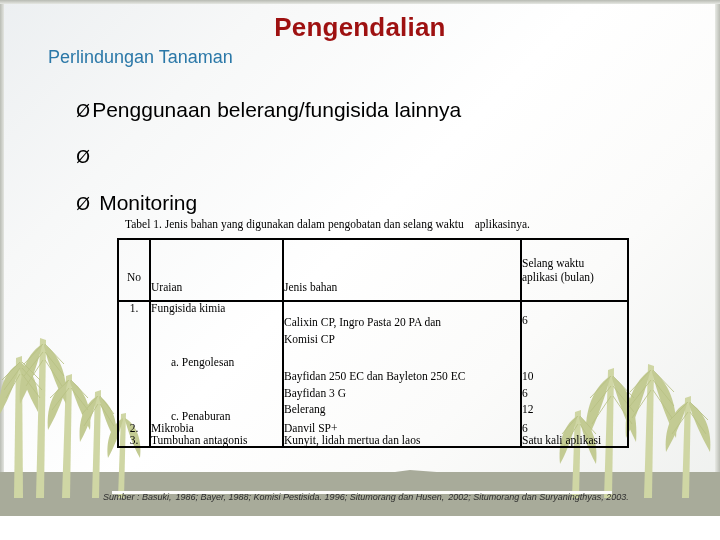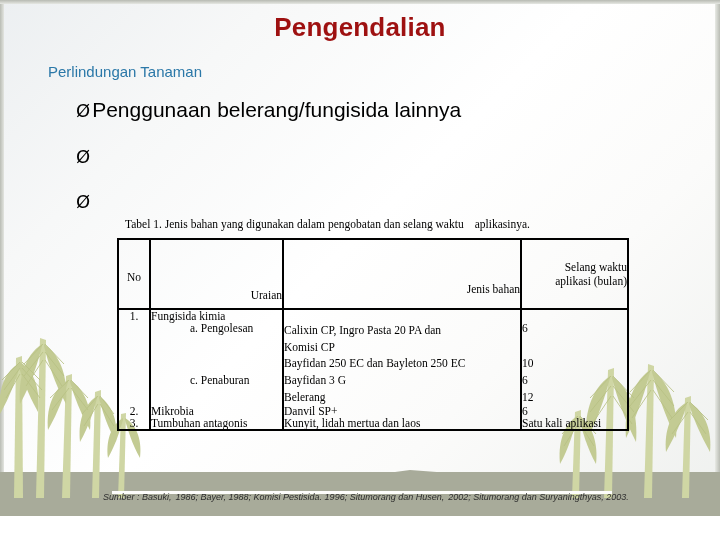--- a/index.html
+++ b/index.html
@@ -88,9 +88,9 @@
 
   .subtitle {
     position: absolute;
-    top: 63px;
+    top: 47px;
     left: 48px;
-    font-size: 15px;
+    font-size: 18px;
     color: #2b78a8;
     z-index: 10;
   }

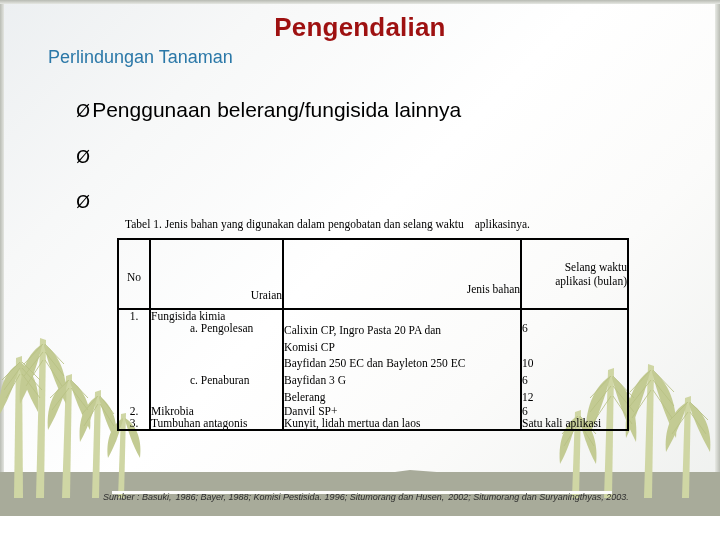--- a/index.html
+++ b/index.html
@@ -295,6 +295,7 @@
     </div>
     <div class="bullet">
       <span class="marker spaced">Ø</span>
+      <span>Monitoring</span>
     </div>
   </div>
 

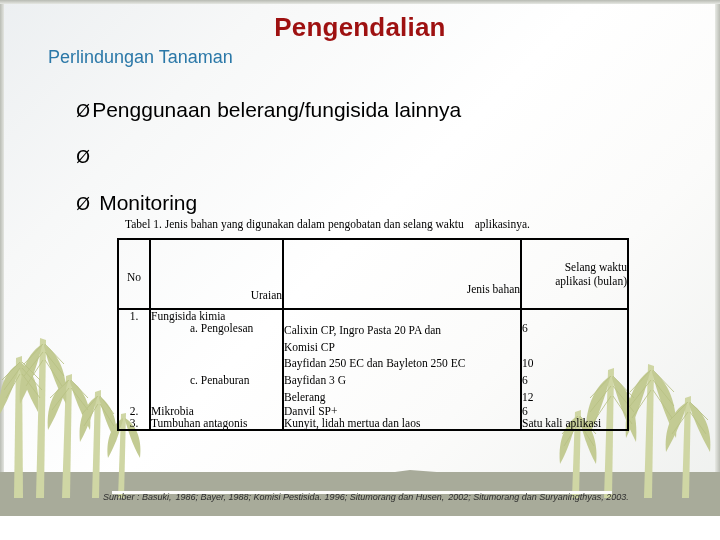--- a/index.html
+++ b/index.html
@@ -156,7 +156,7 @@
 
   thead tr { border-bottom: 2px solid #000; }
   thead th { height: 44px; vertical-align: middle; text-align: right; line-height: 1.25; }
-  thead th.c-no { vertical-align: bottom; padding-bottom: 24px; }
+  thead th.c-no { vertical-align: bottom; padding-bottom: 16px; }
   thead th.c-ur { vertical-align: bottom; padding-bottom: 6px; }
   thead th.c-jb { vertical-align: bottom; padding-bottom: 12px; }
   thead th.c-sw { vertical-align: middle; }

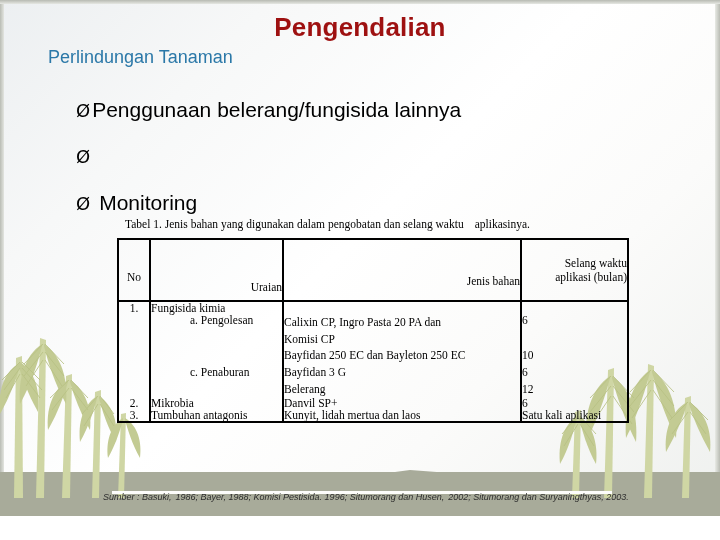--- a/index.html
+++ b/index.html
@@ -155,7 +155,7 @@
   .c-sw    { width: 105px; }
 
   thead tr { border-bottom: 2px solid #000; }
-  thead th { height: 44px; vertical-align: middle; text-align: right; line-height: 1.25; }
+  thead th { height: 44px; vertical-align: middle; text-align: left; line-height: 1.25; }
   thead th.c-no { vertical-align: bottom; padding-bottom: 16px; }
   thead th.c-ur { vertical-align: bottom; padding-bottom: 6px; }
   thead th.c-jb { vertical-align: bottom; padding-bottom: 12px; }

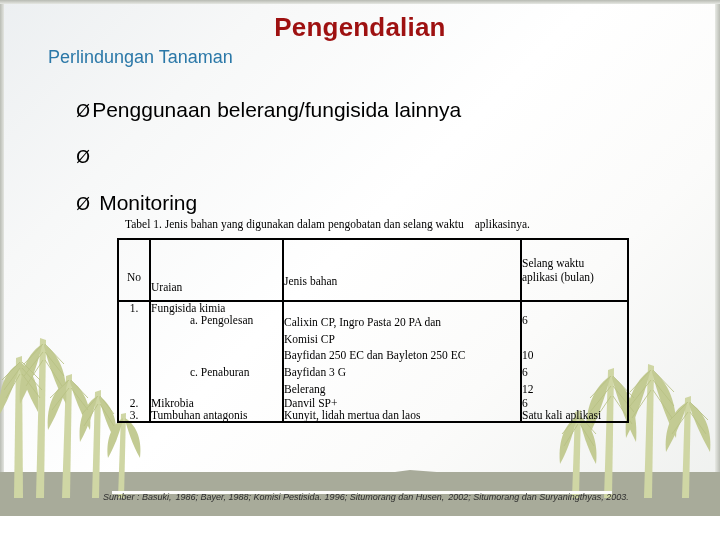--- a/index.html
+++ b/index.html
@@ -158,7 +158,7 @@
   thead th { height: 44px; vertical-align: middle; text-align: left; line-height: 1.25; }
   thead th.c-no { vertical-align: bottom; padding-bottom: 16px; }
   thead th.c-ur { vertical-align: bottom; padding-bottom: 6px; }
-  thead th.c-jb { vertical-align: bottom; padding-bottom: 12px; }
+  thead th.c-jb { vertical-align: bottom; padding-bottom: 6px; }
   thead th.c-sw { vertical-align: middle; }
 
   tbody td { padding-top: 3px; padding-bottom: 3px; }

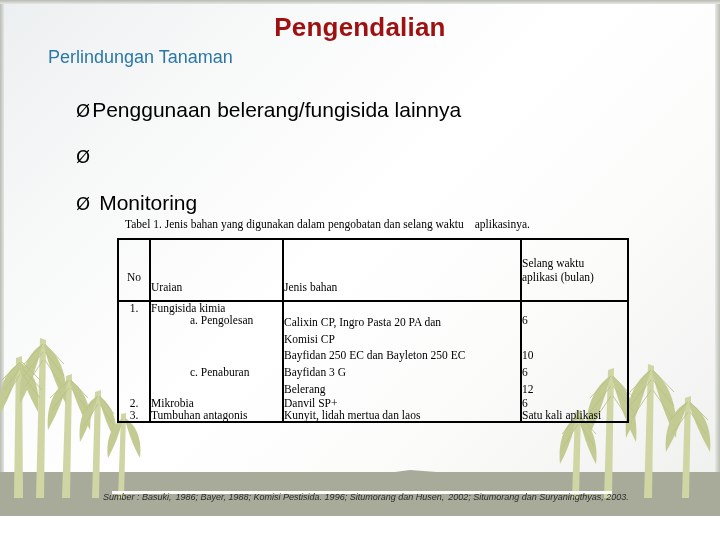--- a/index.html
+++ b/index.html
@@ -163,7 +163,7 @@
 
   tbody td { padding-top: 3px; padding-bottom: 3px; }
   td.pad-l { padding-left: 7px; }
-  .sub-item { padding-left: 39px; }
+  .sub-item { padding-left: 20px; margin-top: 42px; }
   .line { line-height: 1.45; }
 
   tr.r-last td { border-bottom: 0; }

